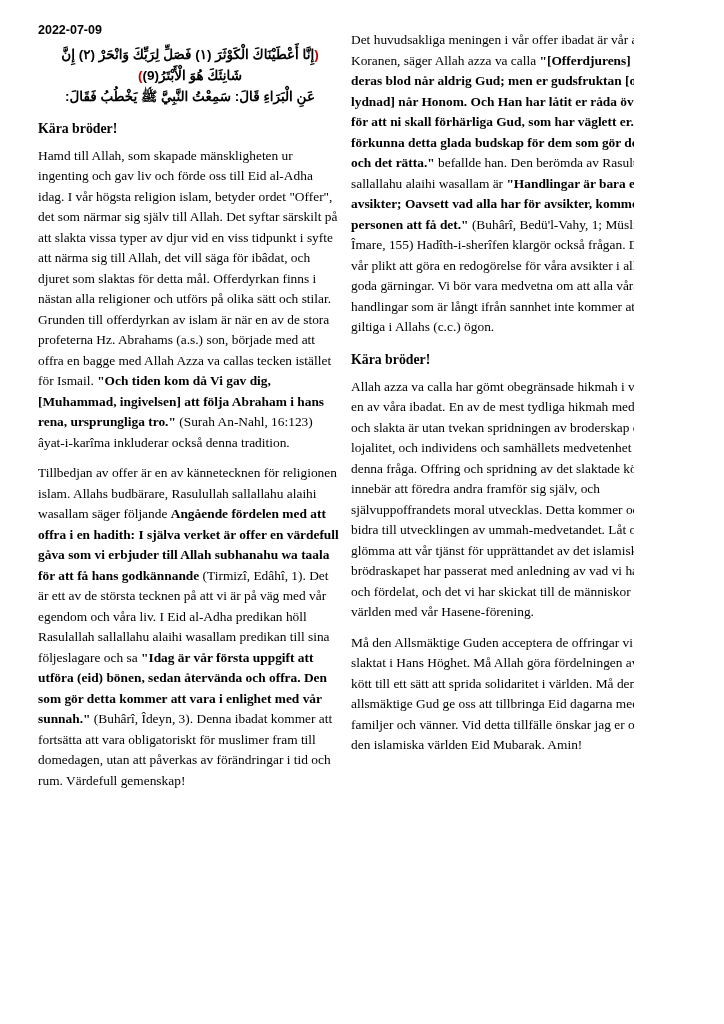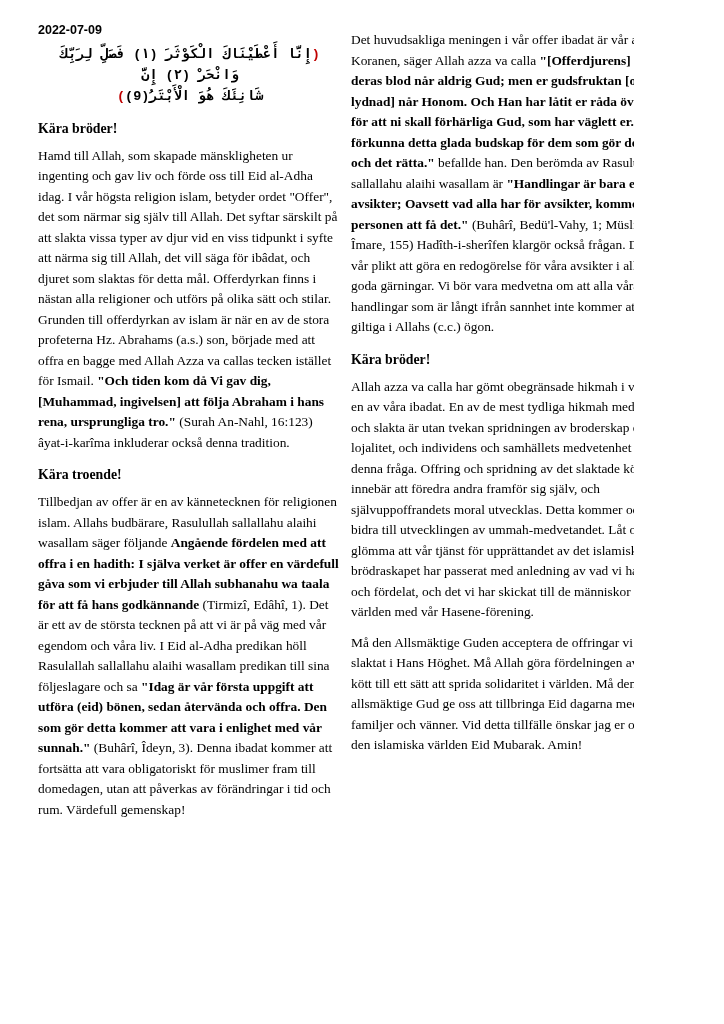--- a/index.html
+++ b/index.html
@@ -28,7 +28,7 @@
   .arabic {
     direction:rtl;
     text-align:center;
-    font-family:Liberation Mono, monospace;
+    font-family:Liberation Sans, sans-serif;
     font-weight:bold;
     font-size:13.5px;
     line-height:21px;

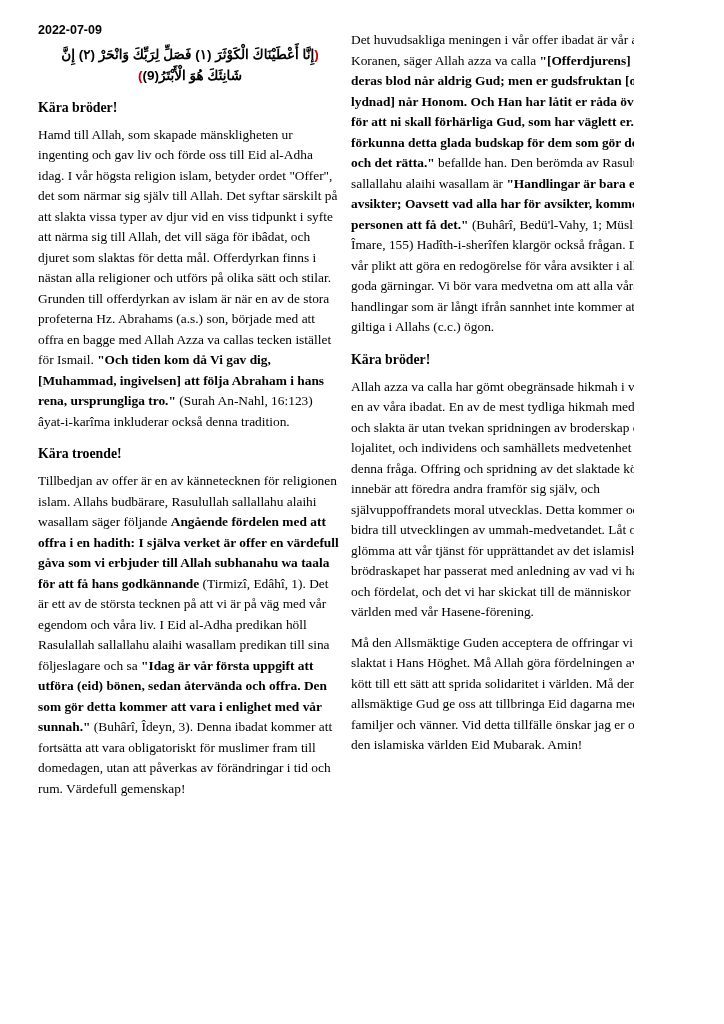--- a/index.html
+++ b/index.html
@@ -64,6 +64,7 @@
       <div class="arabic">
         <div><span class="red">(</span><span>إِنَّا أَعْطَيْنَاكَ الْكَوْثَرَ (١) فَصَلِّ لِرَبِّكَ وَانْحَرْ (٢) إِنَّ</span></div>
         <div><span>شَانِئَكَ هُوَ الْأَبْتَرُ(9)</span><span class="red">)</span></div>
+        <div>عَنِ الْبَرَاءِ قَالَ: سَمِعْتُ النَّبِيَّ ﷺ يَخْطُبُ فَقَالَ:</div>
       </div>
 
       <div class="khead">Kära bröder!</div>

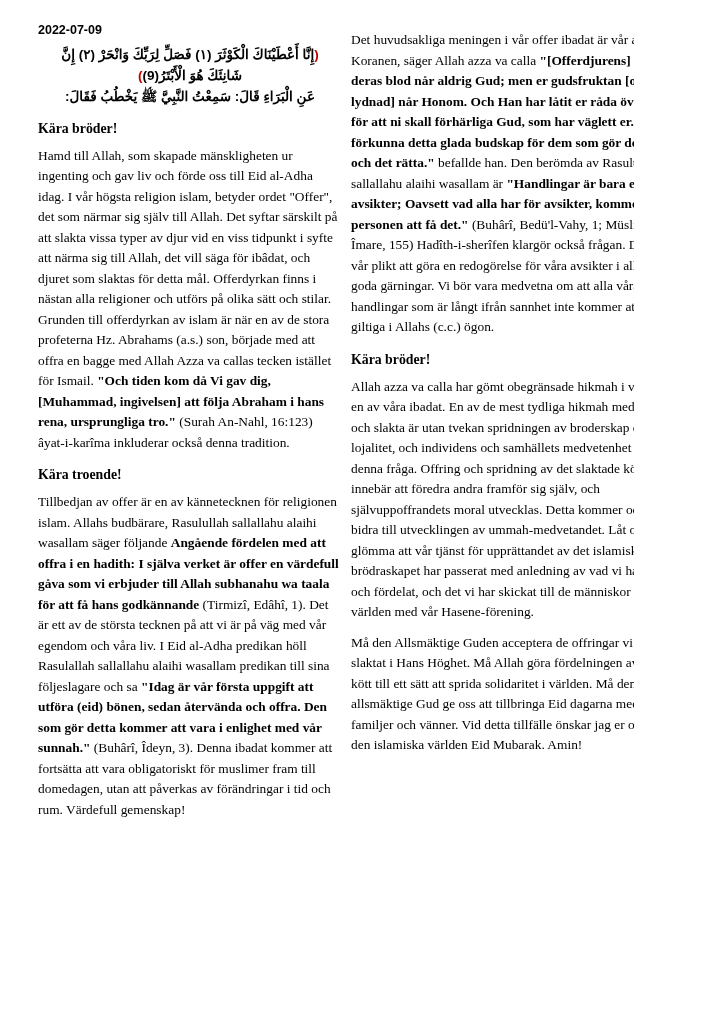--- a/index.html
+++ b/index.html
@@ -71,7 +71,6 @@
 
       <p class="para"><span>Hamd till Allah, som skapade mänskligheten ur ingenting och gav liv och förde oss till Eid al-Adha idag. I vår högsta religion islam, betyder ordet "Offer", det som närmar sig själv till Allah. Det syftar särskilt på att slakta vissa typer av djur vid en viss tidpunkt i syfte att närma sig till Allah, det vill säga för ibâdat, och djuret som slaktas för detta mål. Offerdyrkan finns i nästan alla religioner och utförs på olika sätt och stilar. Grunden till offerdyrkan av islam är när en av de stora profeterna Hz. Abrahams (a.s.) son, började med att offra en bagge med Allah Azza va callas tecken istället för Ismail. </span><span class="b">"Och tiden kom då Vi gav dig, [Muhammad, ingivelsen] att följa Abraham i hans rena, ursprungliga tro."</span><span> (Surah An-Nahl, 16:123) âyat-i-karîma inkluderar också denna tradition.</span></p>
 
-      <div class="khead">Kära troende!</div>
 
       <p class="para"><span>Tillbedjan av offer är en av kännetecknen för religionen islam. Allahs budbärare, Rasulullah sallallahu alaihi wasallam säger följande </span><span class="b">Angående fördelen med att offra i en hadith: I själva verket är offer en värdefull gåva som vi erbjuder till Allah subhanahu wa taala för att få hans godkännande </span><span>(Tirmizî, Edâhî, 1). Det är ett av de största tecknen på att vi är på väg med vår egendom och våra liv. I Eid al-Adha predikan höll Rasulallah sallallahu alaihi wasallam predikan till sina följeslagare  och sa </span><span class="b">"Idag är vår första uppgift att utföra (eid) bönen, sedan återvända och offra. Den som gör detta kommer att vara i enlighet med vår sunnah." </span><span>(Buhârî, Îdeyn, 3). Denna ibadat kommer att fortsätta att vara obligatoriskt för muslimer fram till domedagen, utan att påverkas av förändringar i tid och rum. Värdefull gemenskap!</span></p>
 

